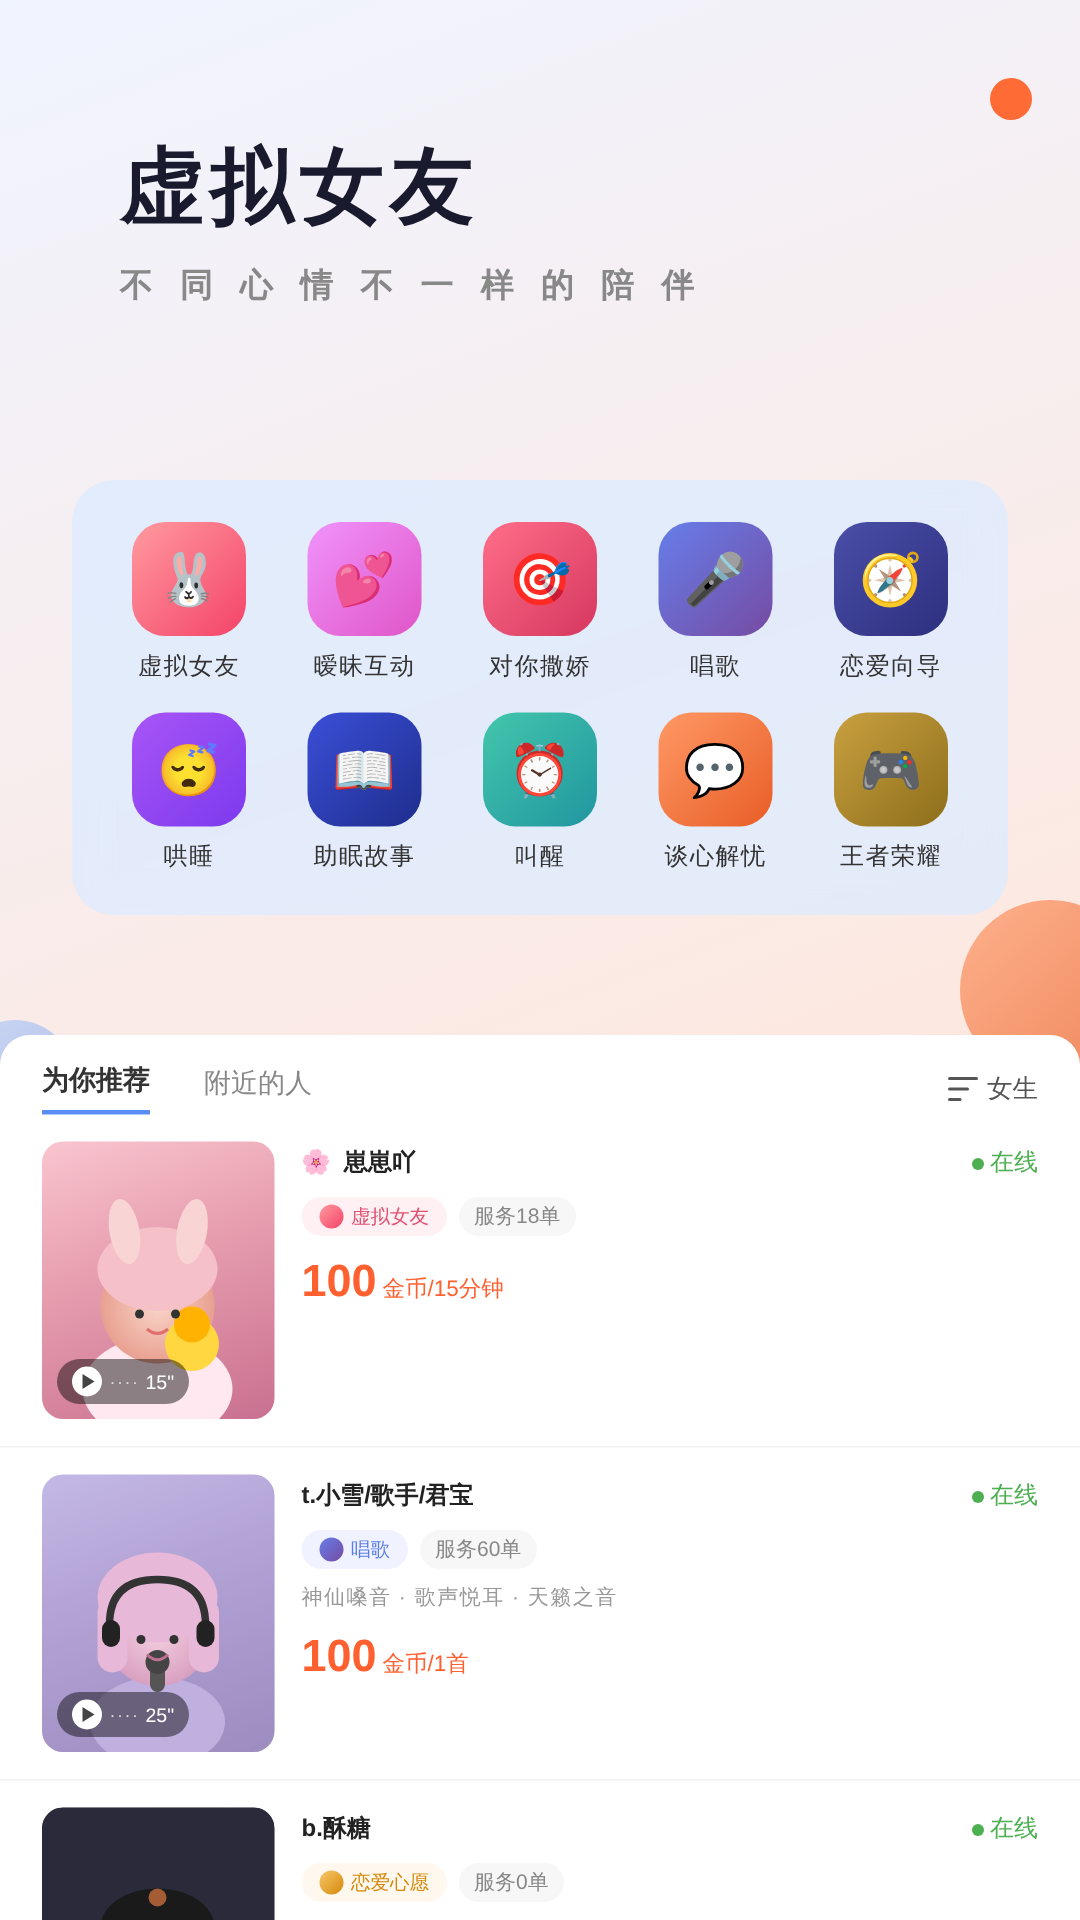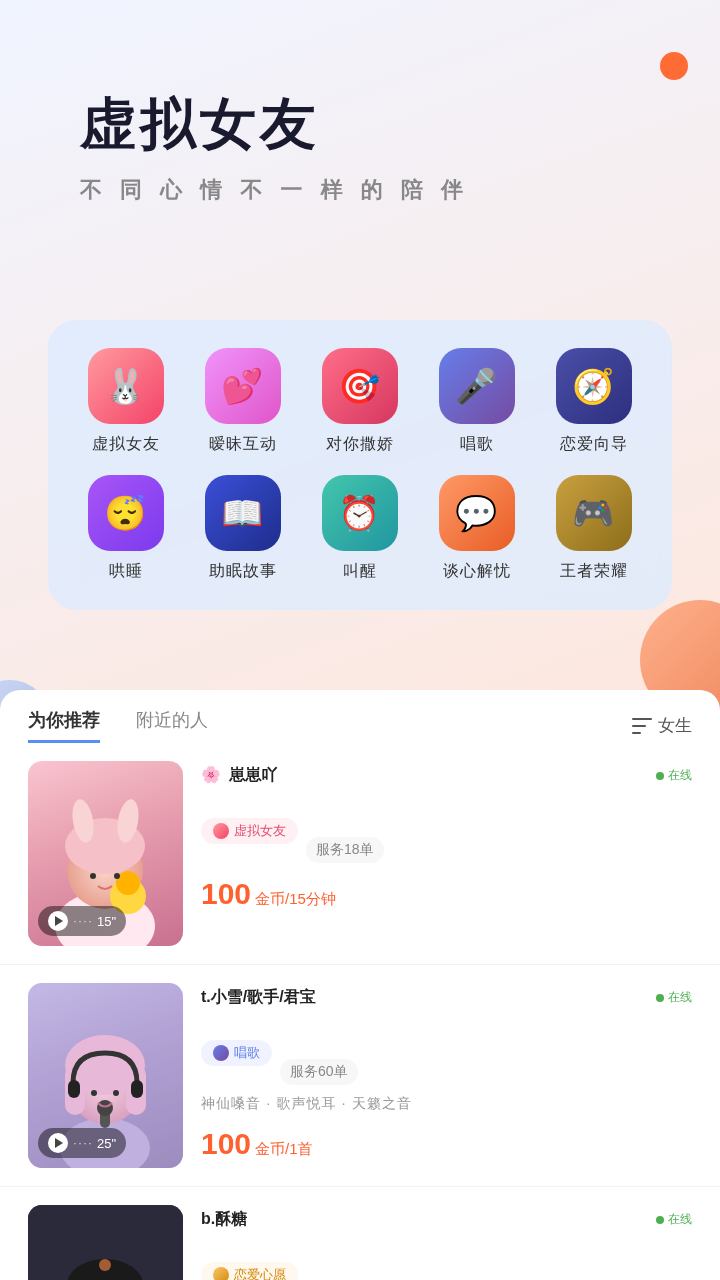--- a/index.html
+++ b/index.html
@@ -109,6 +109,7 @@
     
     .filter-bar {
       display: flex;
+      align-items: center;
       padding: 18px 28px 0 28px;
     }
     .filter-tab {

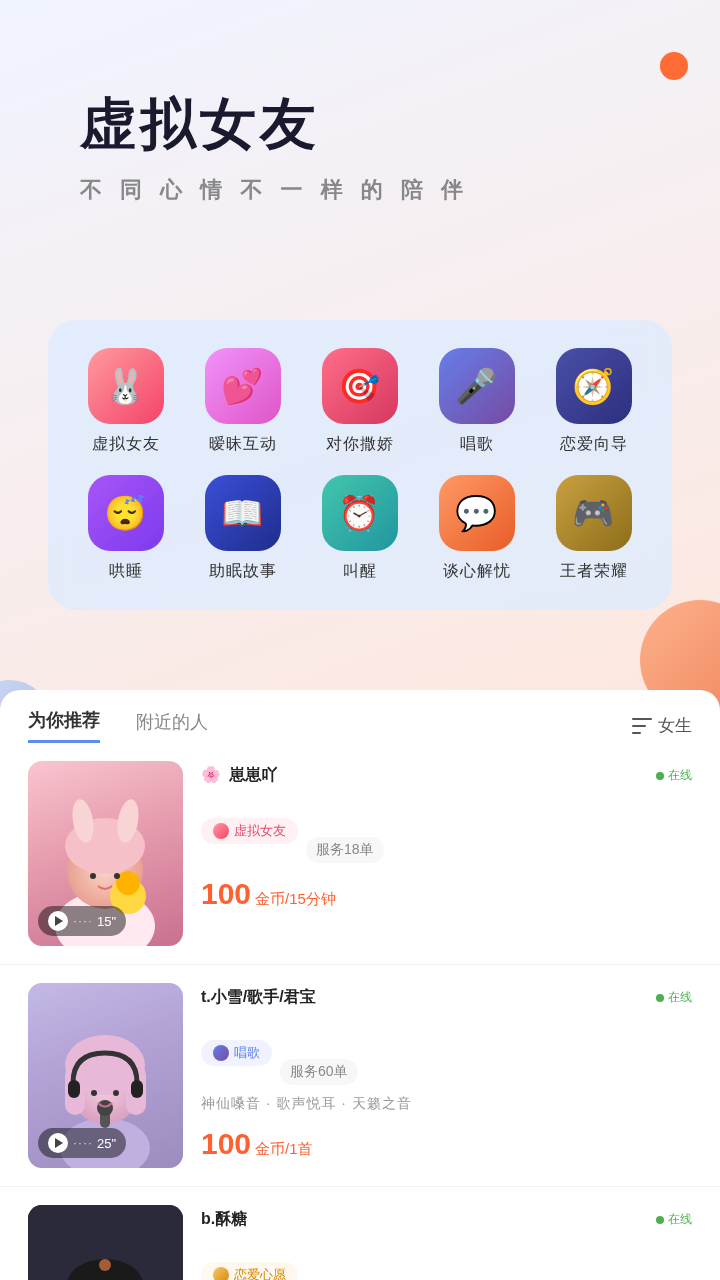--- a/index.html
+++ b/index.html
@@ -223,7 +223,7 @@
       color: #222;
     }
     .online-badge {
-      font-size: 12px;
+      font-size: 16px;
       color: #4caf50;
       display: flex;
       align-items: center;

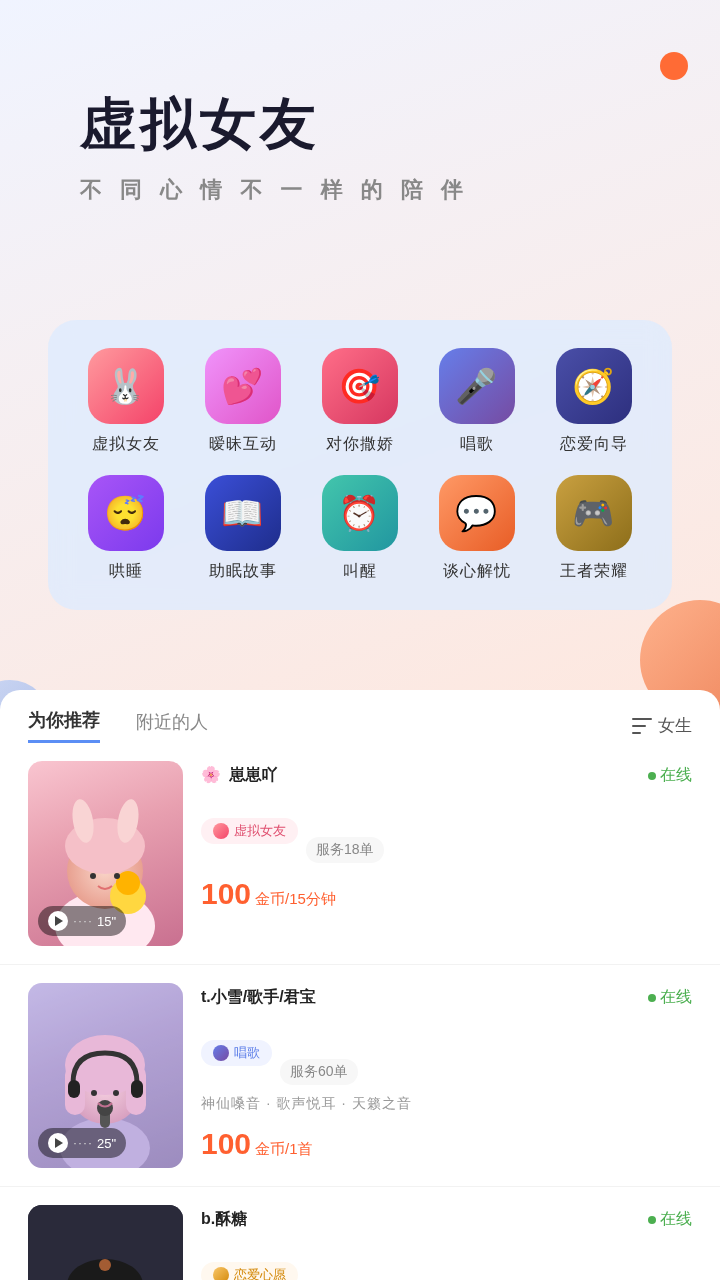--- a/index.html
+++ b/index.html
@@ -266,7 +266,6 @@
       padding: 4px 10px;
       background: #f7f7f7;
       border-radius: 20px;
-      margin-top: 39px;
     }
 
     .service-tag-blue {

